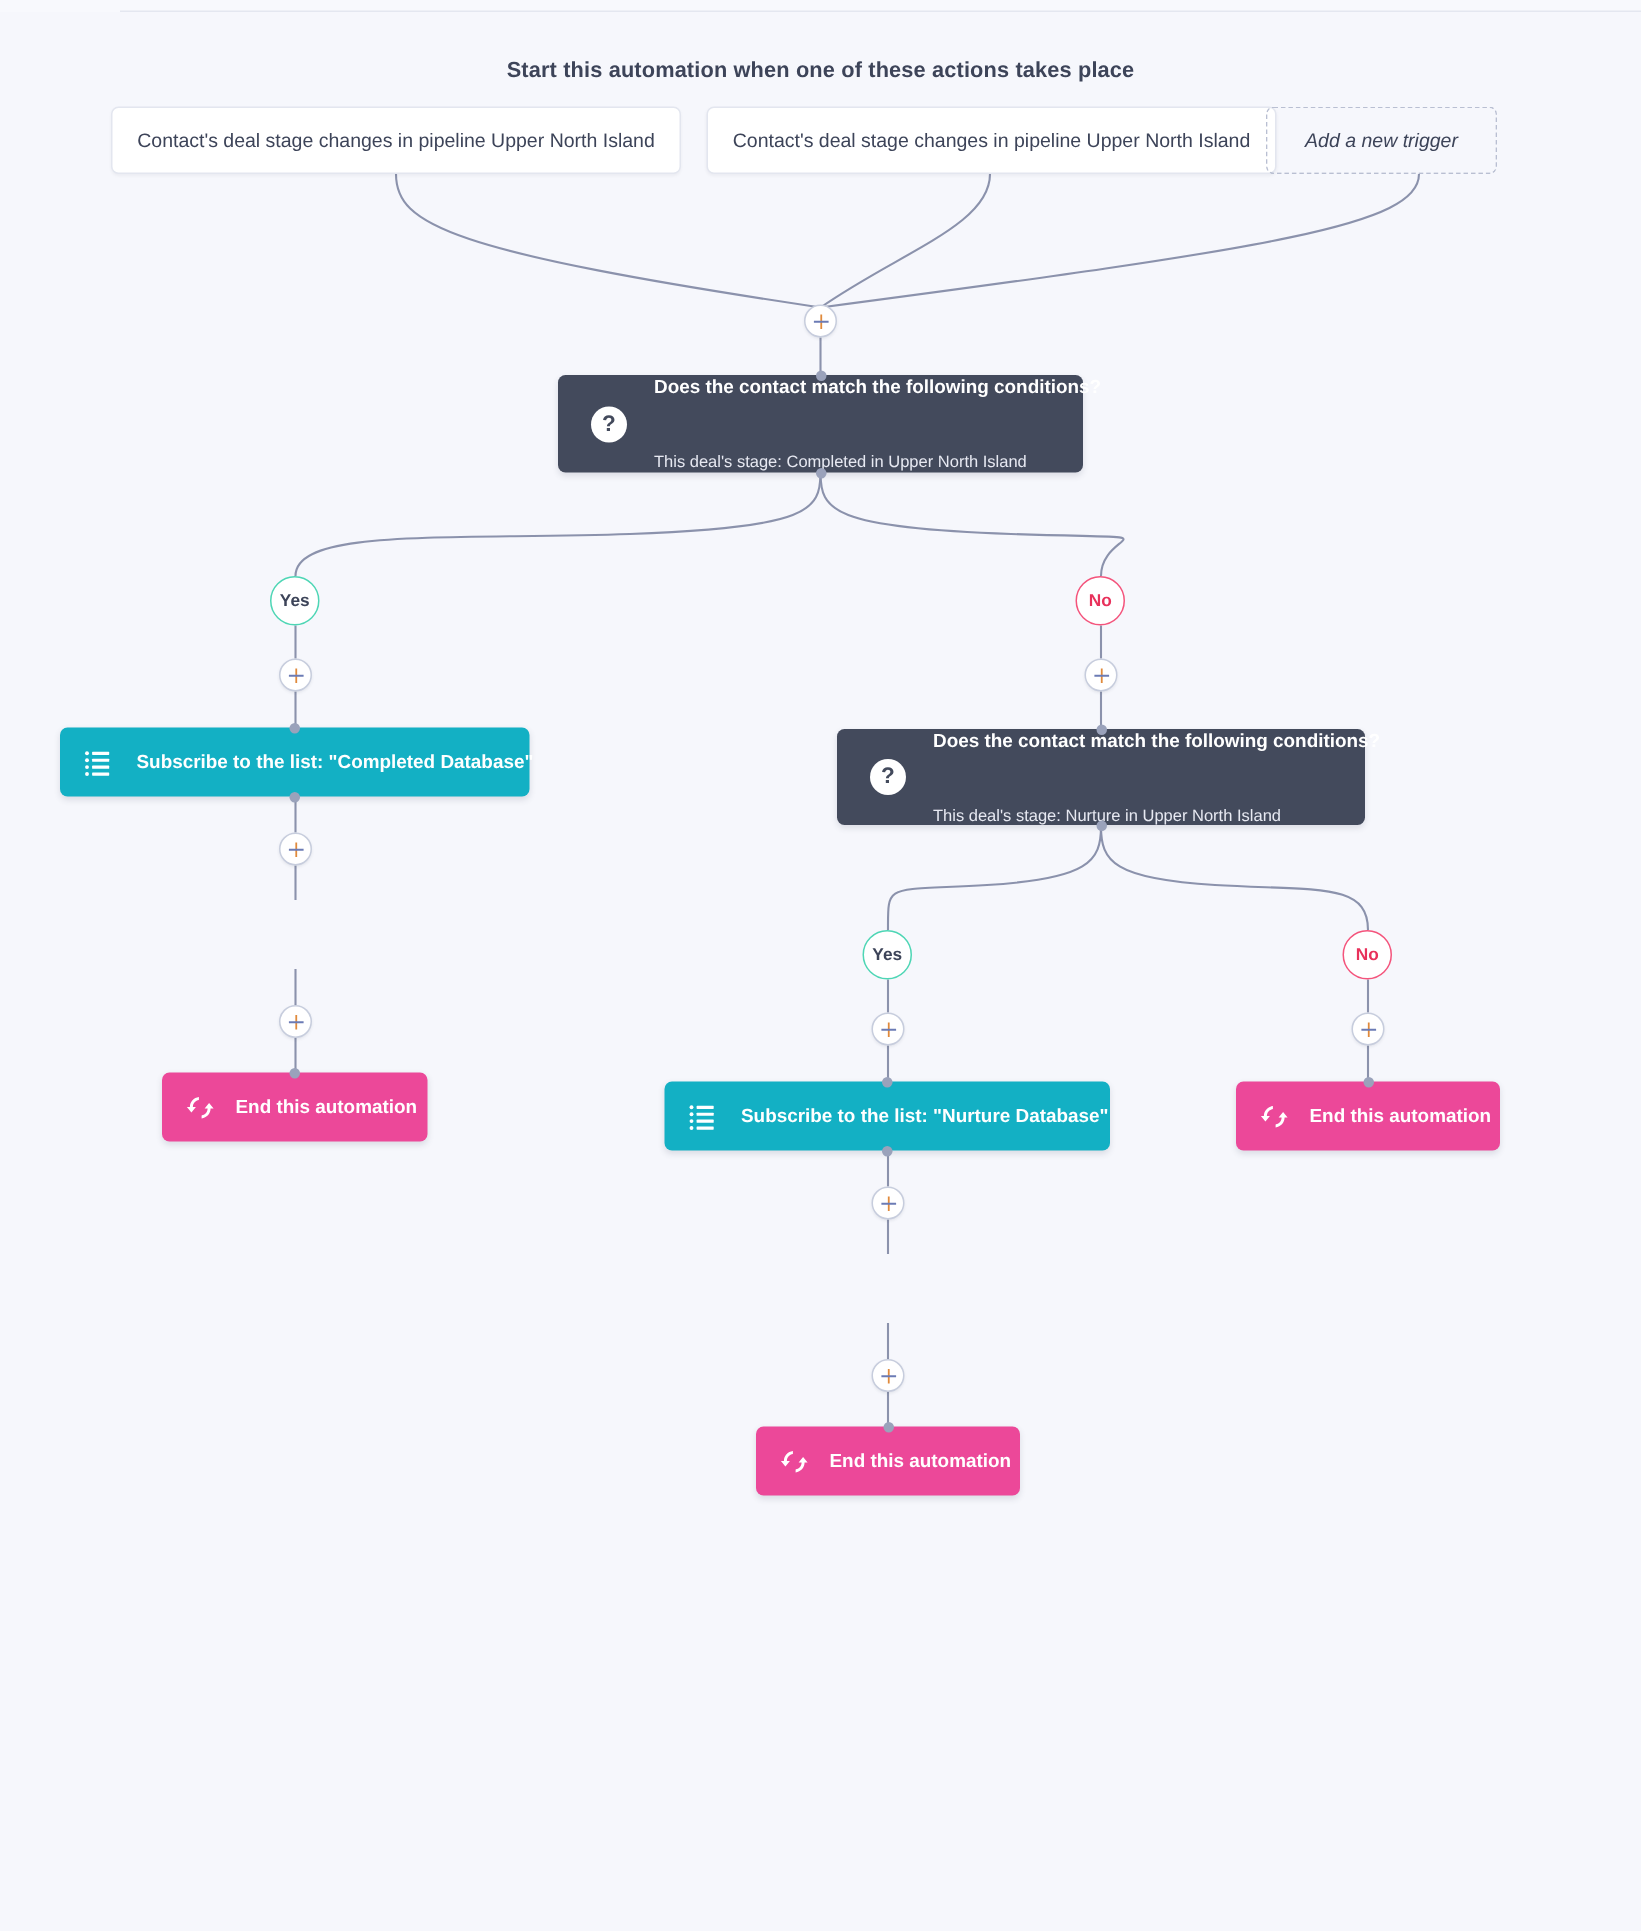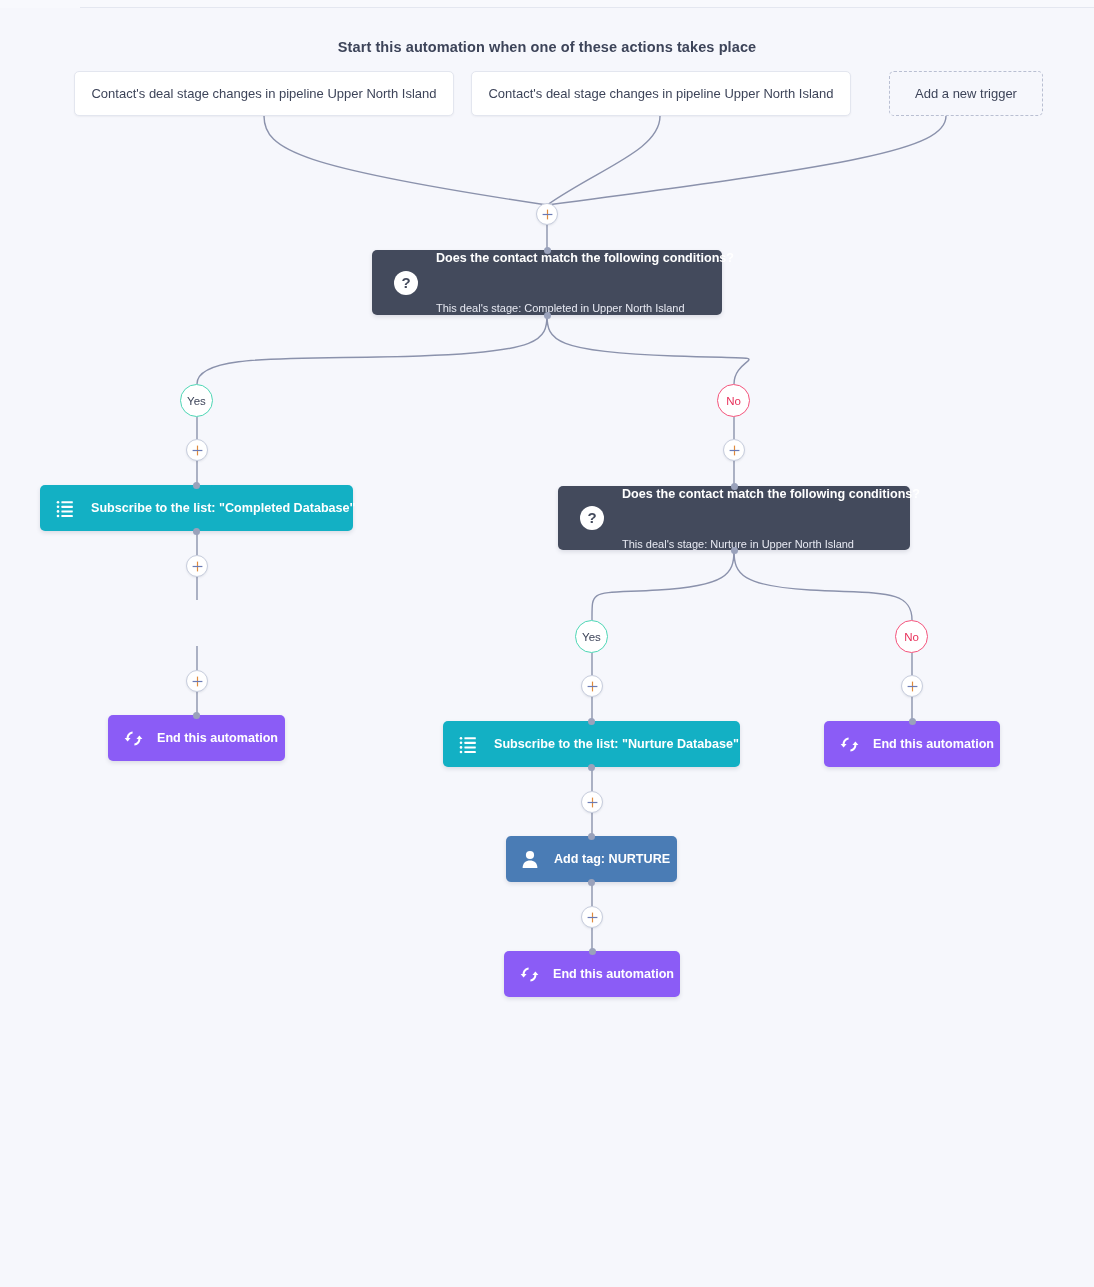--- a/index.html
+++ b/index.html
@@ -213,7 +213,7 @@
   <div class="trigger" style="left:471px; top:71px; width:380px; height:45px;">
     <span>Contact's deal stage changes in pipeline Upper North Island</span>
   </div>
-  <div class="trigger dashed" style="left:889px; top:71px; width:154px; height:45px;">
+  <div class="trigger dashed" style="left:844px; top:71px; width:154px; height:45px;font-style:italic;">
     <span>Add a new trigger</span>
   </div>
 

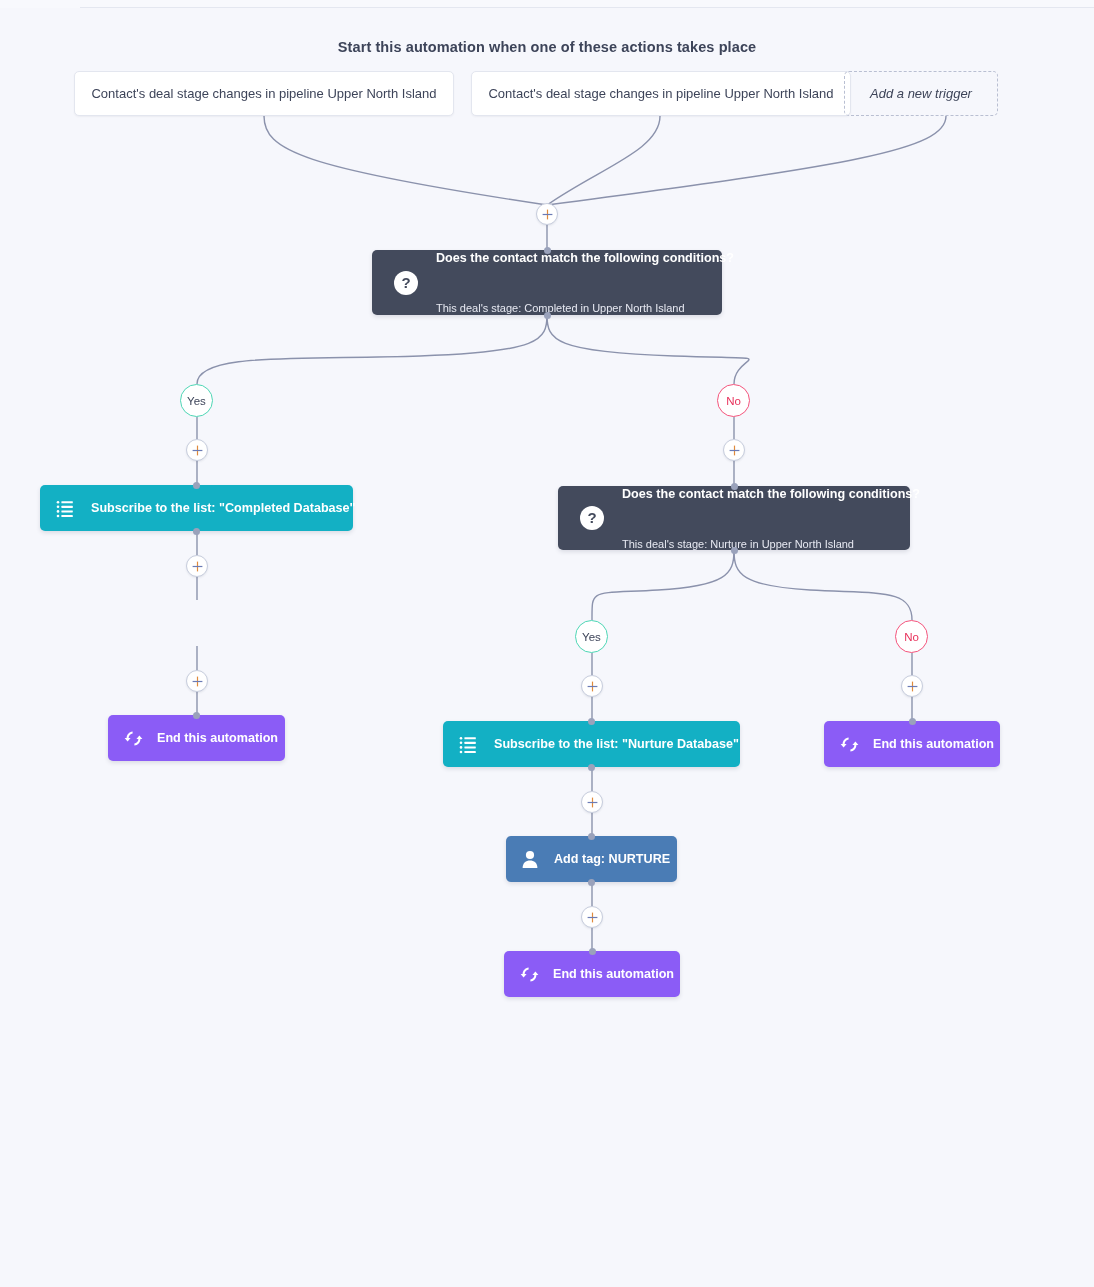--- a/index.html
+++ b/index.html
@@ -155,7 +155,7 @@
     align-items: center;
     justify-content: center;
     font-size: 11.5px;
-    font-weight: normal;
+    font-weight: bold;
   }
   .branchlabel.yes { border: 1.6px solid #4ed6b5; color: #3d4459; }
   .branchlabel.no  { border: 1.6px solid #f4547c; color: #e8315b; }

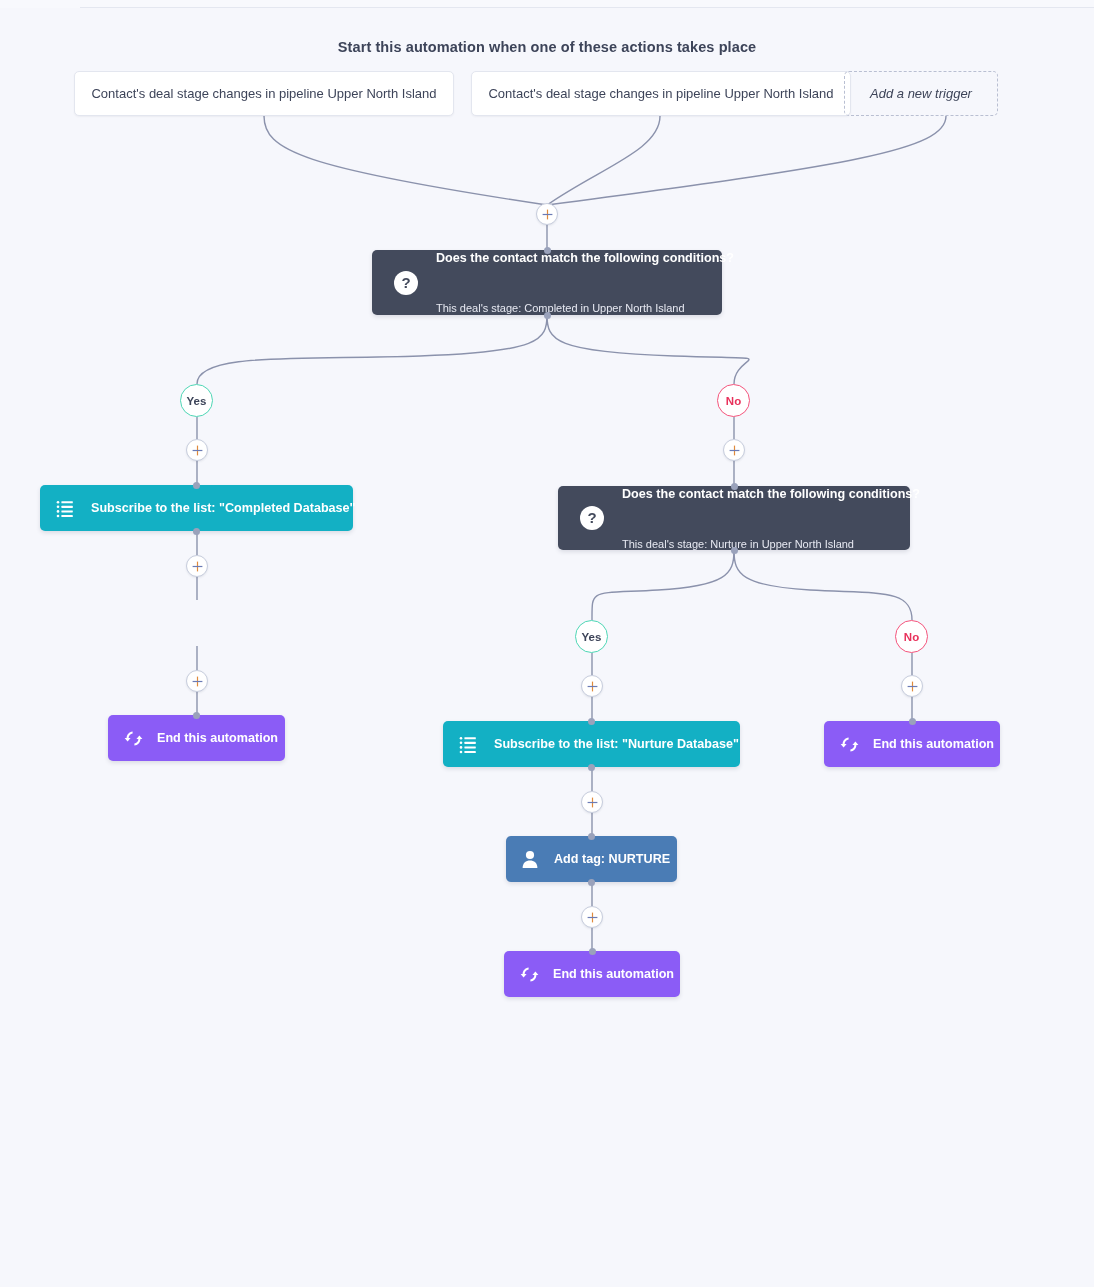--- a/index.html
+++ b/index.html
@@ -105,7 +105,7 @@
   .node.condition { background: #434a5c; }
   .node.list      { background: #13b0c4; }
   .node.tag       { background: #4a7cb5; }
-  .node.end       { background: #8b5cf6; }
+  .node.end       { background: #ec4899; }
 
   .qmark {
     width: 24px; height: 24px;

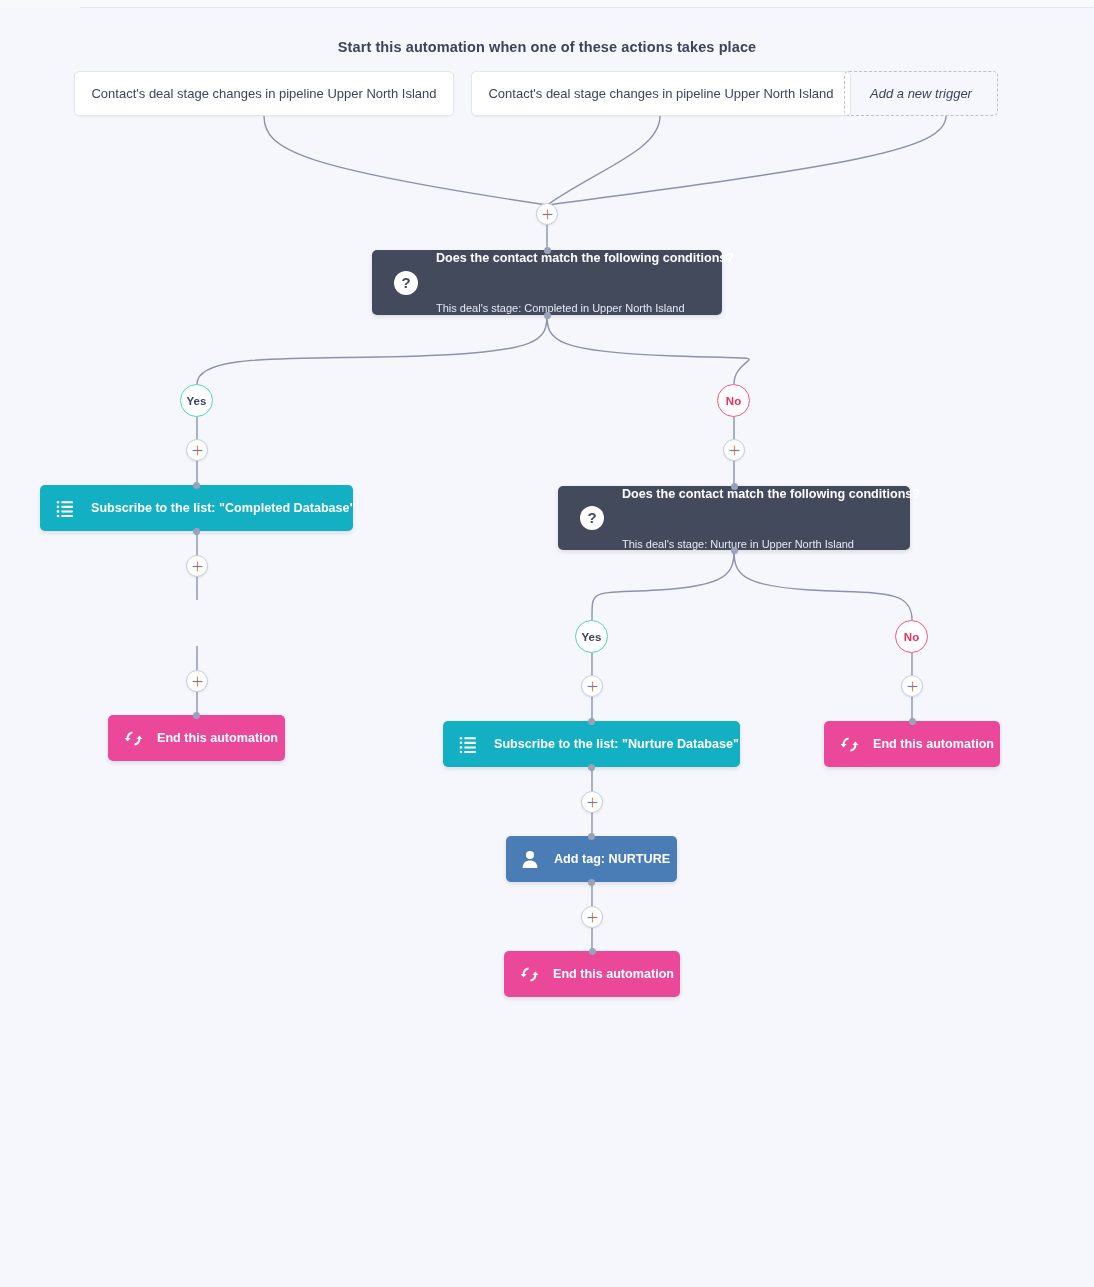--- a/index.html
+++ b/index.html
@@ -374,21 +374,6 @@
     <div class="dot bot"></div>
   </div>
 
-  <div class="node tag" style="left:506px; top:836px; width:171px; height:46px; padding-left:14px;">
-    <div class="dot top"></div>
-    <div class="ico">
-      <svg width="20" height="20" viewBox="0 0 20 20">
-        <g fill="#ffffff">
-          <circle cx="10" cy="6" r="4.1"></circle>
-          <path d="M2.6 19 C2.6 13.6 6 11.4 10 11.4 C14 11.4 17.4 13.6 17.4 19 Z"></path>
-        </g>
-      </svg>
-    </div>
-    <div class="labels" style="margin-left:14px;">
-      <div class="title">Add tag: NURTURE</div>
-    </div>
-    <div class="dot bot"></div>
-  </div>
 
   <div class="node end" style="left:504px; top:951px; width:176px; height:46px; padding-left:16px;">
     <div class="dot top"></div>

